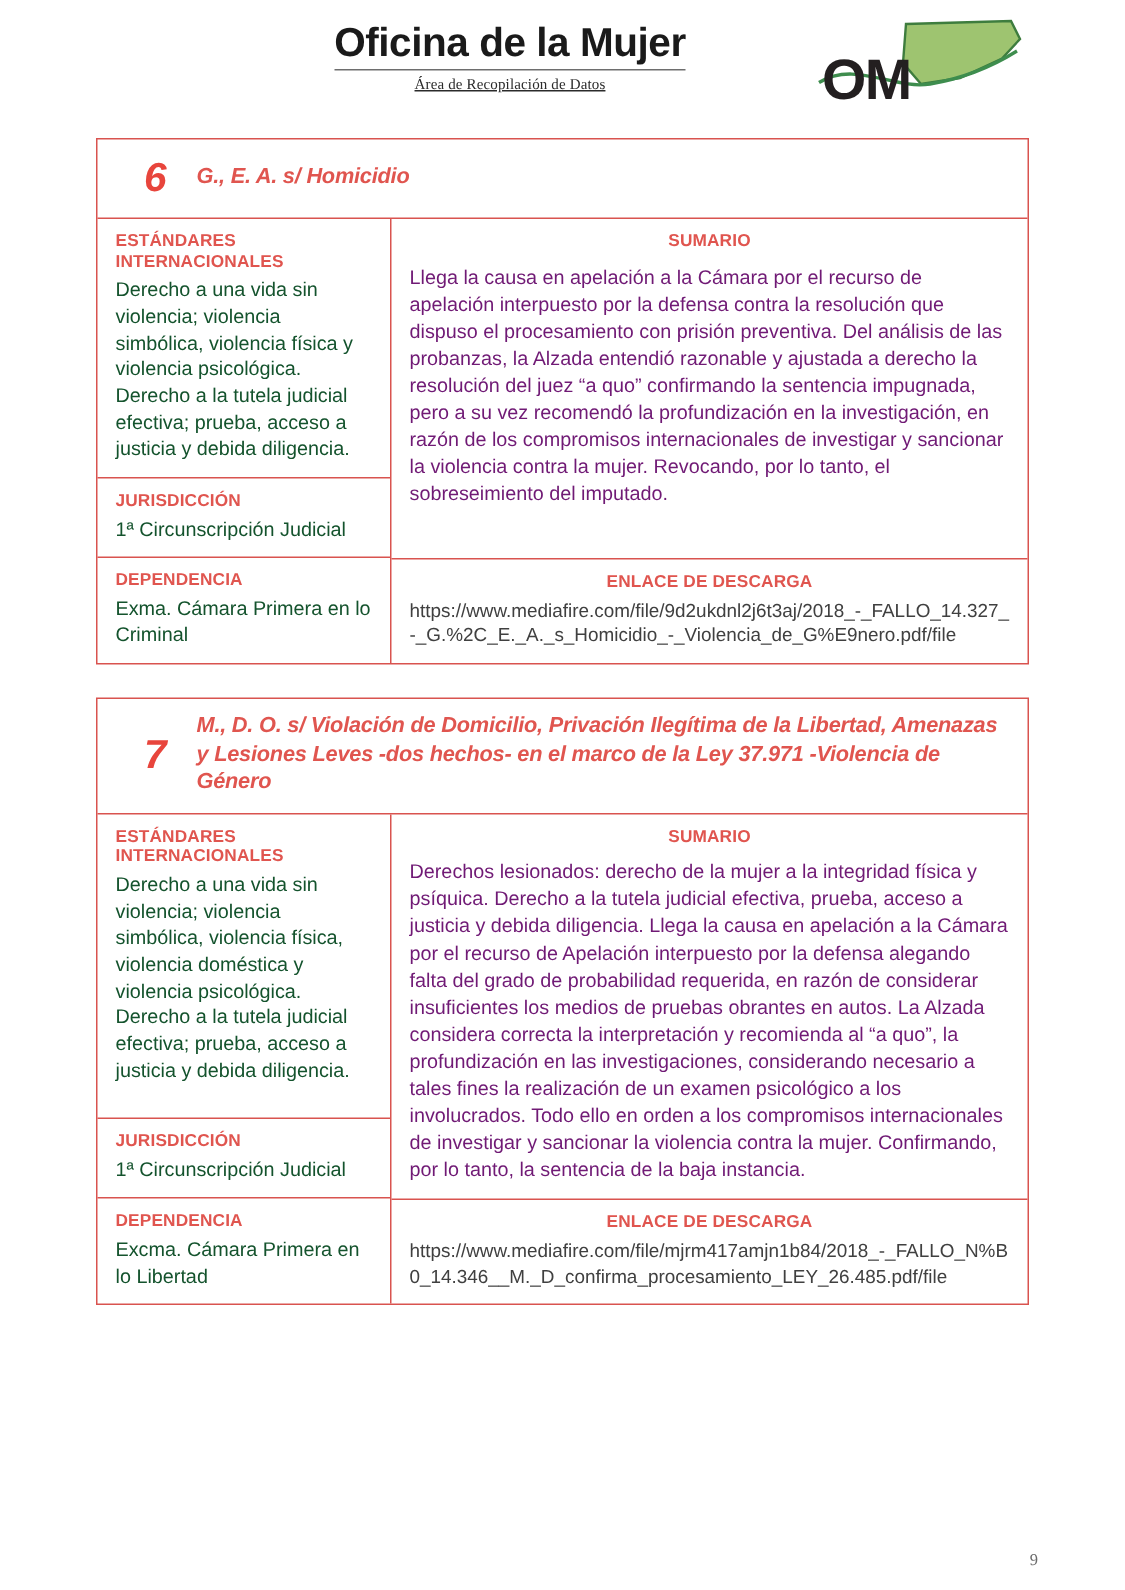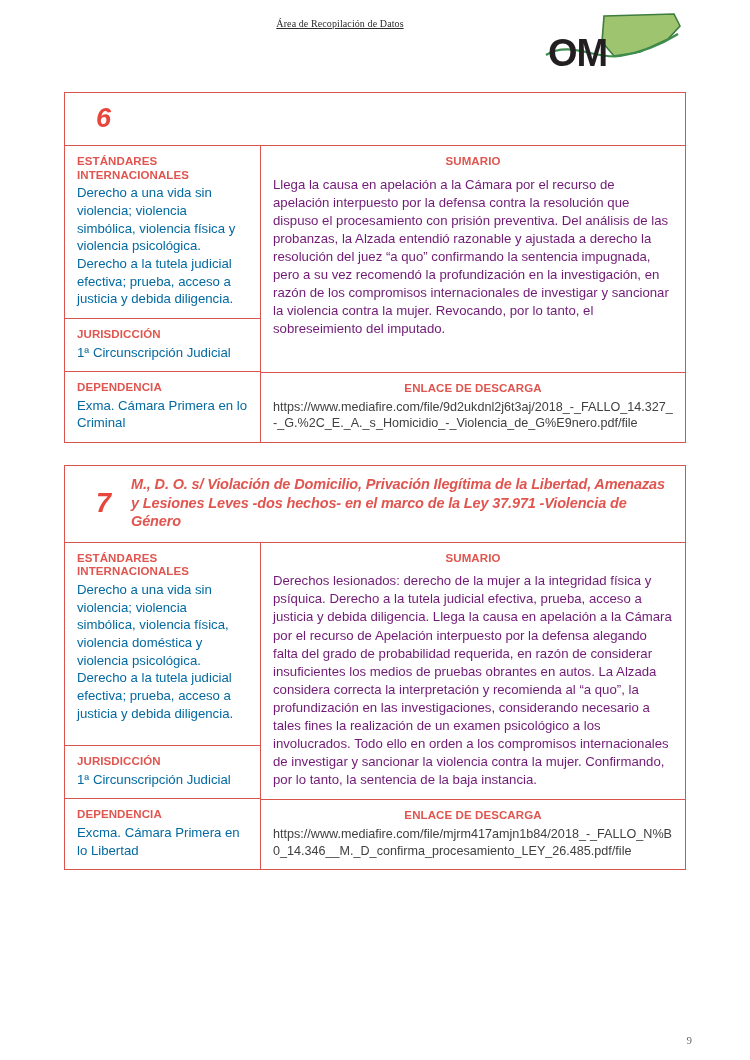--- a/index.html
+++ b/index.html
@@ -154,6 +154,7 @@
 
 <div class="page-header">
   <div class="masthead">
+    <div class="masthead-title">Oficina de la Mujer</div>
     <div class="masthead-sub">Área de Recopilación de Datos</div>
   </div>
   <div class="logo">

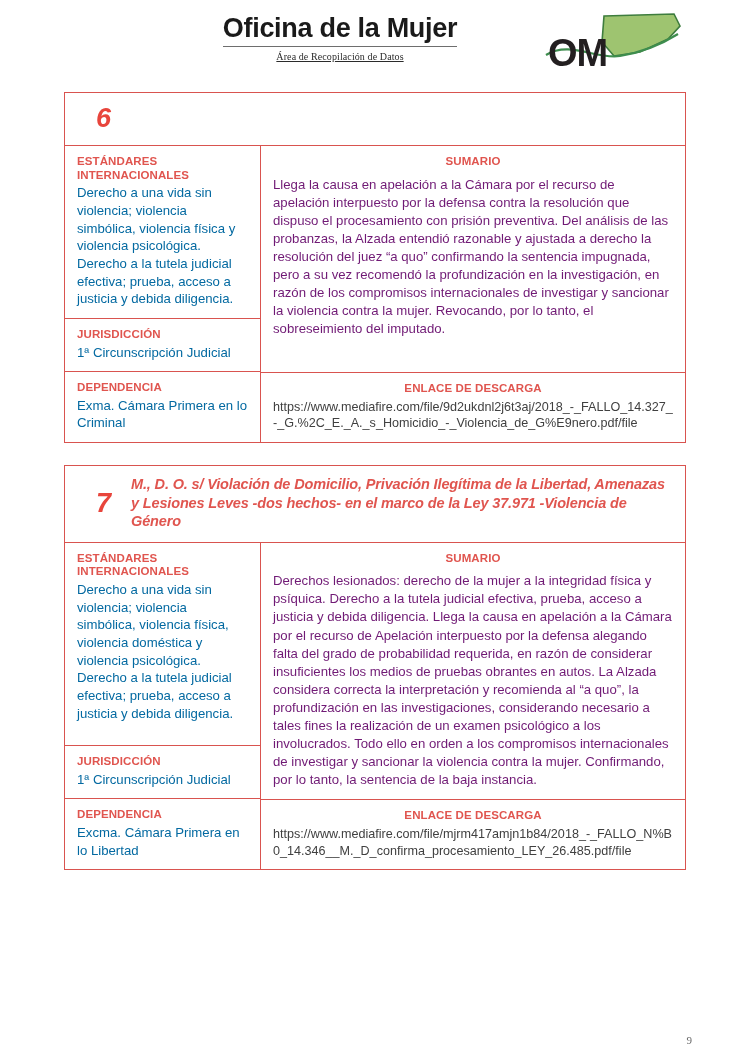--- a/index.html
+++ b/index.html
@@ -169,6 +169,7 @@
 <div class="case">
   <div class="case-head">
     <div class="case-number">6</div>
+    <div class="case-title">G., E. A. s/ Homicidio</div>
   </div>
   <div class="case-body">
     <div class="col-left">

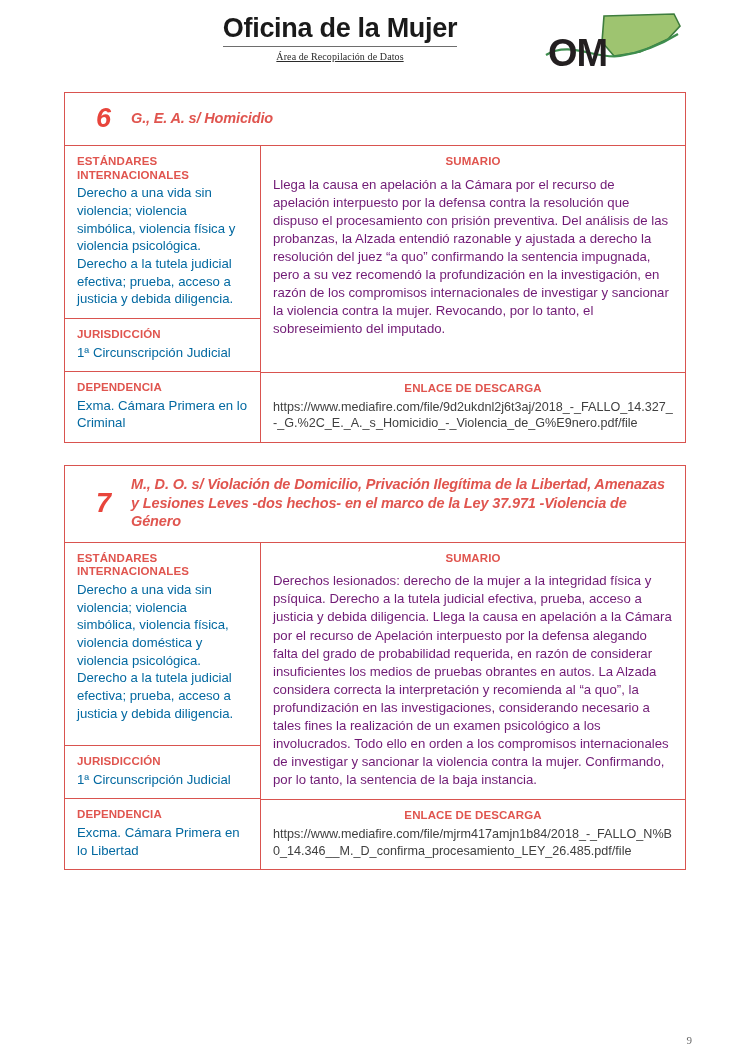--- a/index.html
+++ b/index.html
@@ -123,7 +123,7 @@
   .body-text {
     font-size: 13.2px;
     line-height: 1.34;
-    color: #0369a1;
+    color: #14532d;
   }
   .sum-text {
     font-size: 13.2px;

